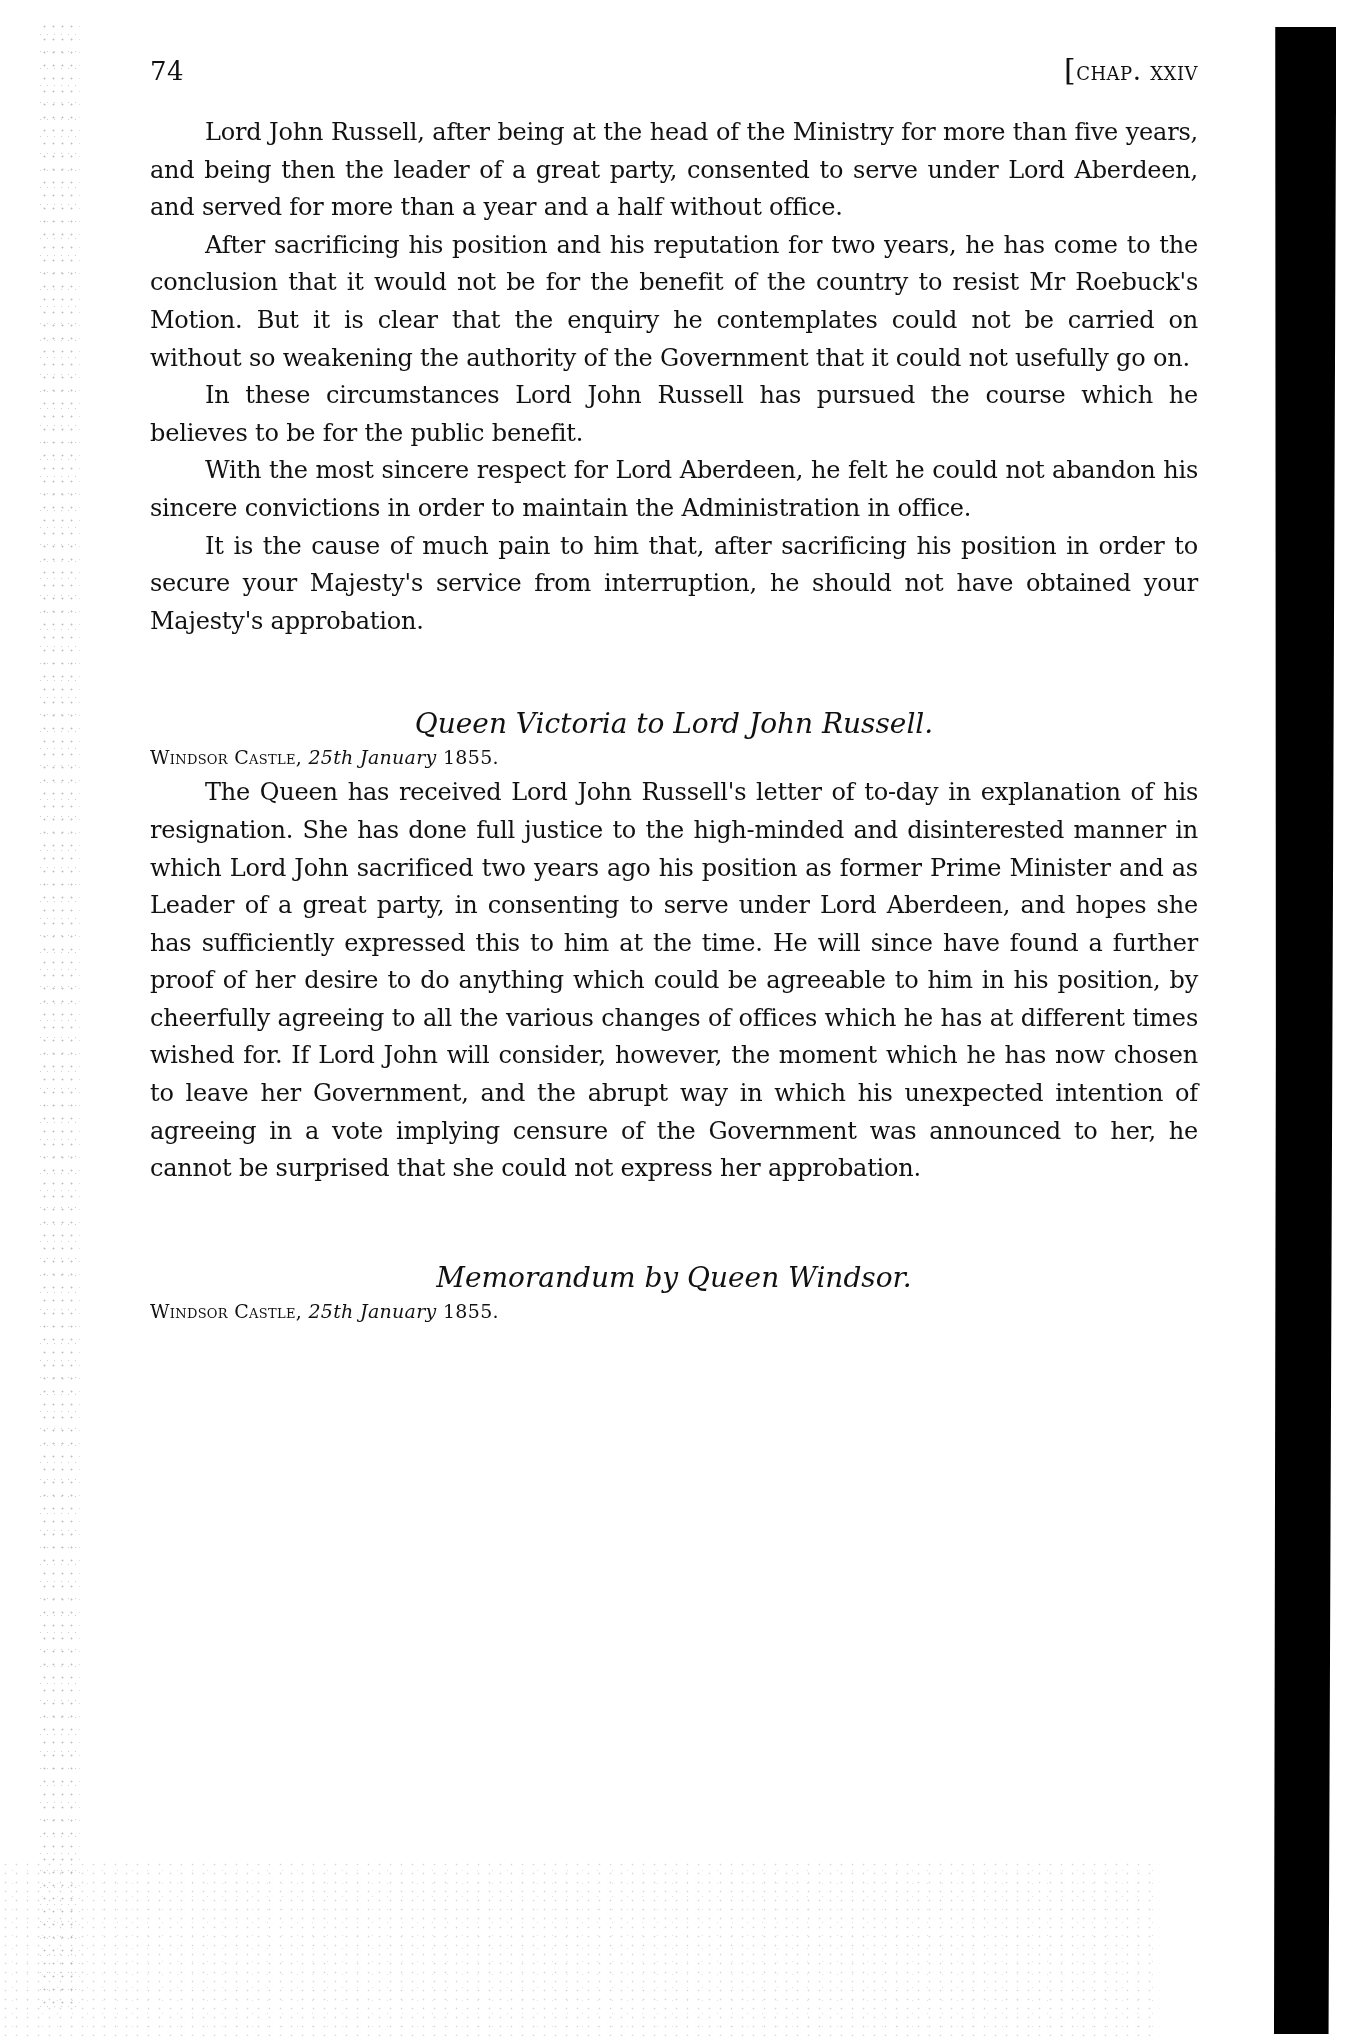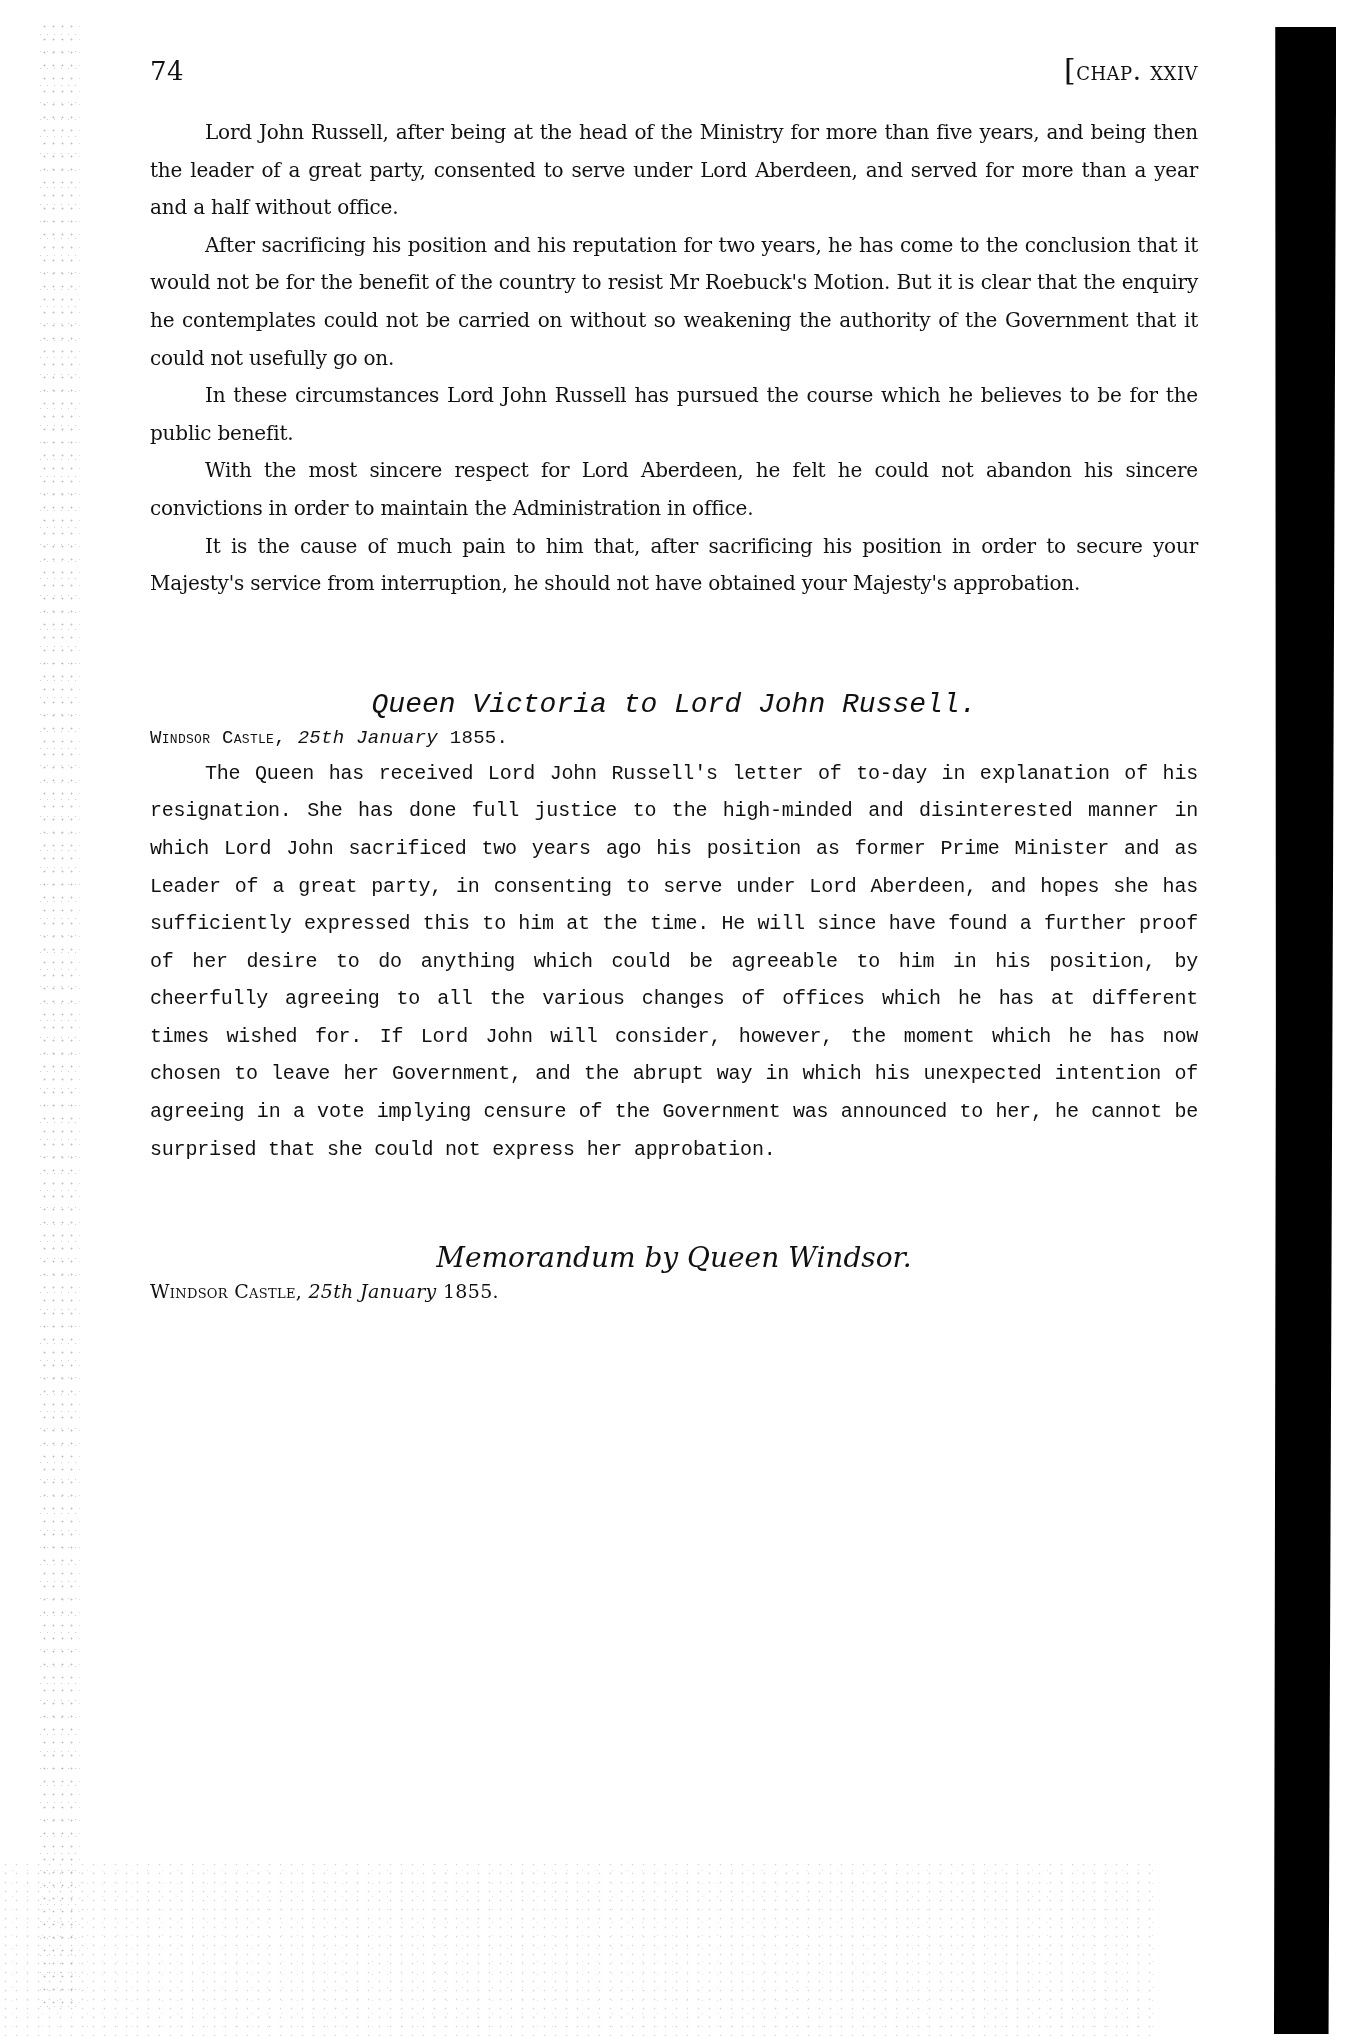--- a/index.html
+++ b/index.html
@@ -43,7 +43,7 @@
   .running-head .chap { font-variant: small-caps; }
   .chap-bracket { font-size: 30px; }
   p.body {
-    margin: 0; font-size: 20px; line-height: 37.6px;
+    margin: 0; font-size: 24px; line-height: 37.6px;
     text-align: justify; text-indent: 55px;
     letter-spacing: -0.2px;
   }

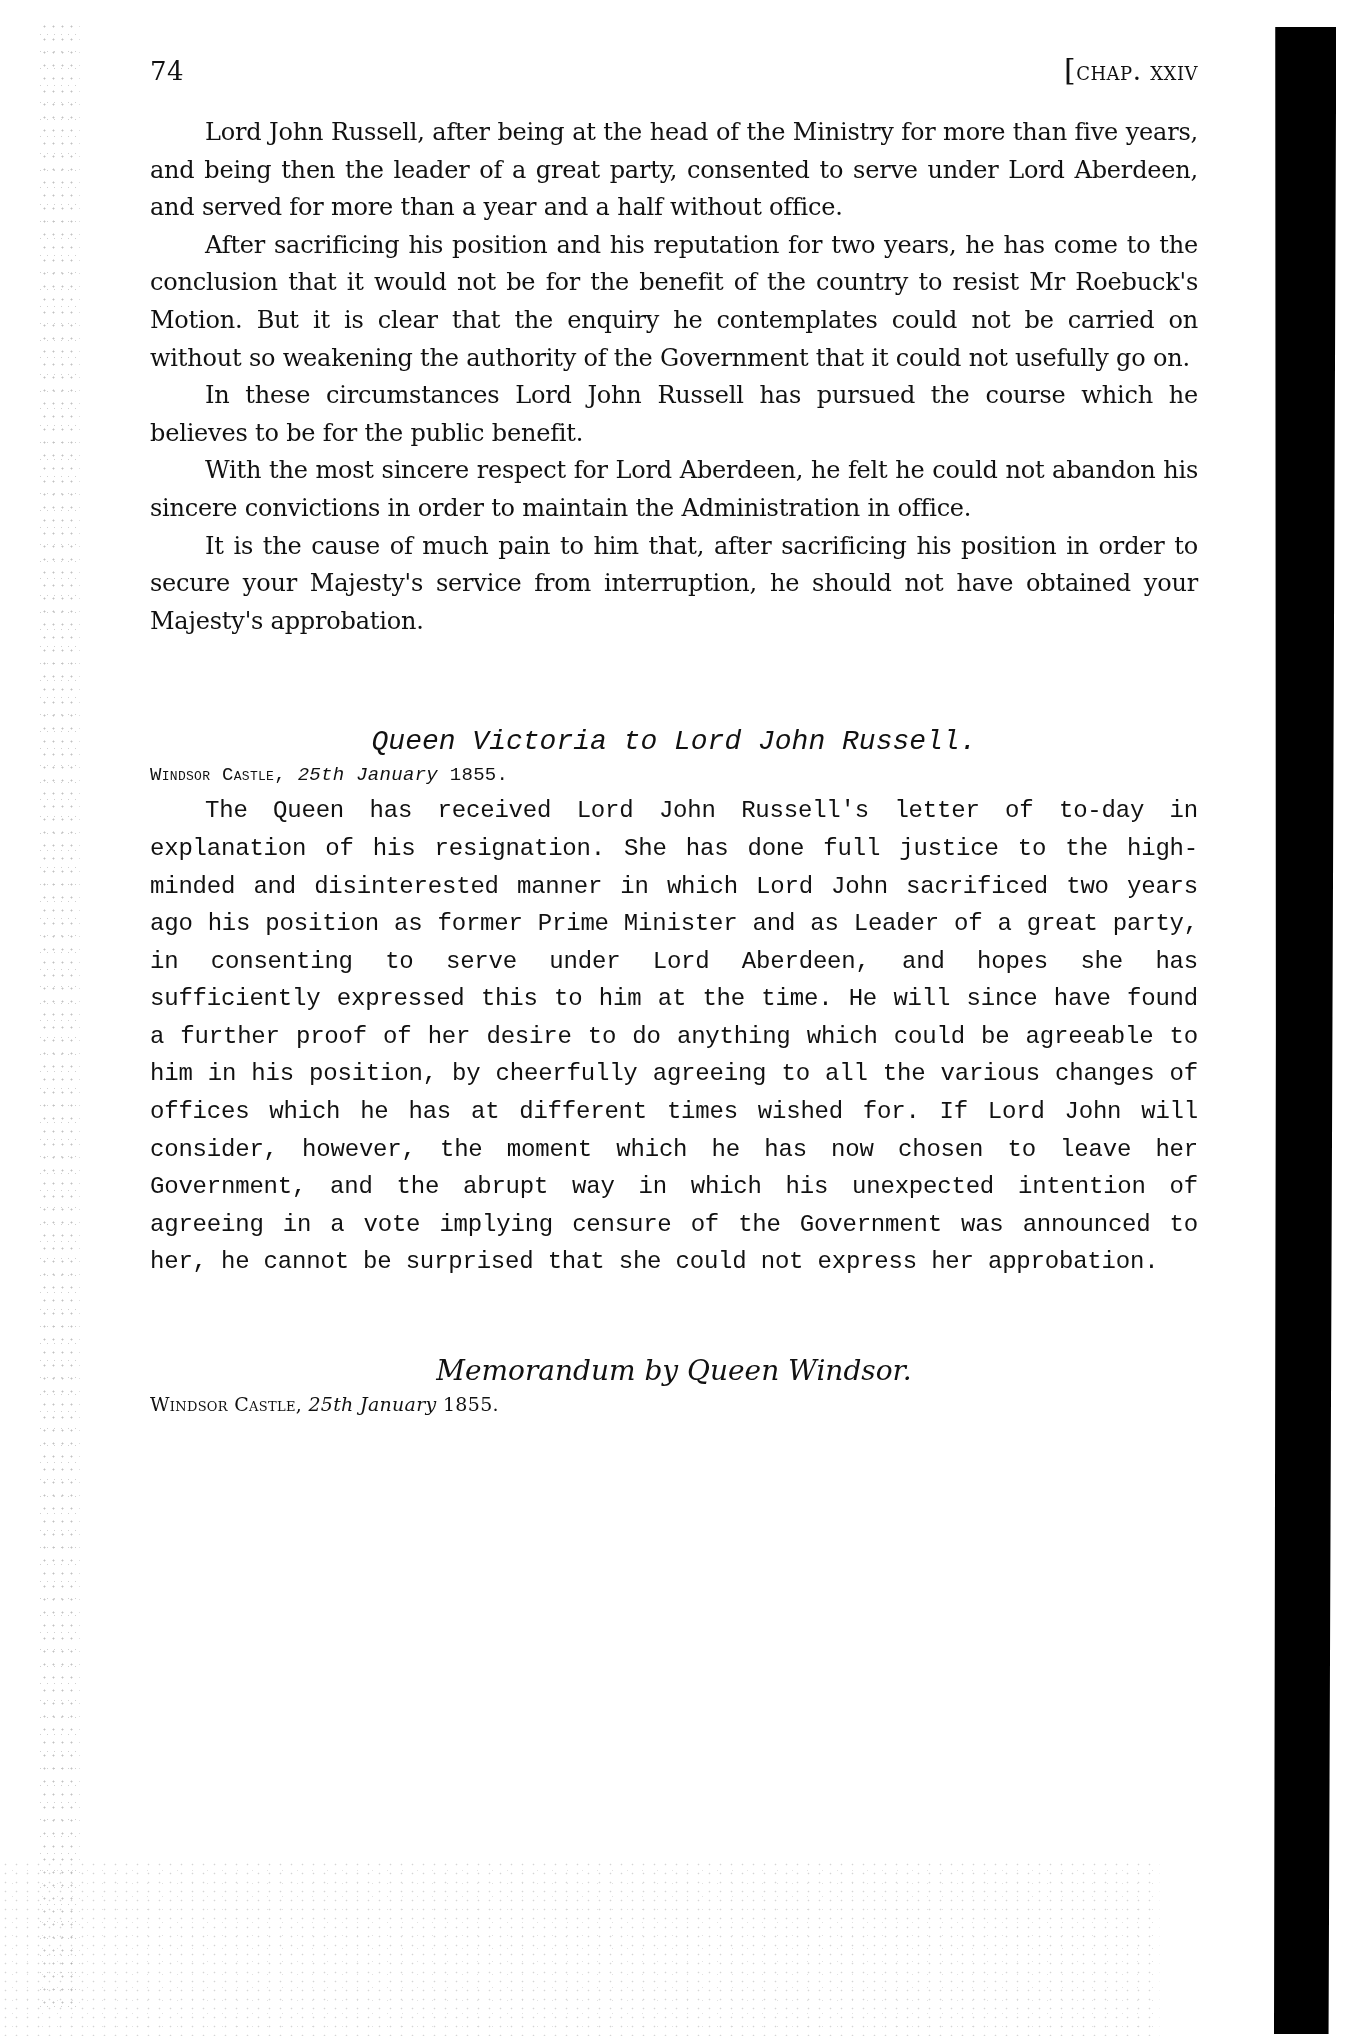--- a/index.html
+++ b/index.html
@@ -58,7 +58,7 @@
   }
   .dateline .place { font-variant: small-caps; }
   .dateline .day, .dateline .month { font-style: italic; }
-  .sec1 { margin-top: 84px; font-family: Liberation Mono, monospace; }
+  .sec1 { margin-top: 66px; }
   .sec2 { margin-top: 72px; }
   .sec-body { margin-top: 2px; }
 </style>

